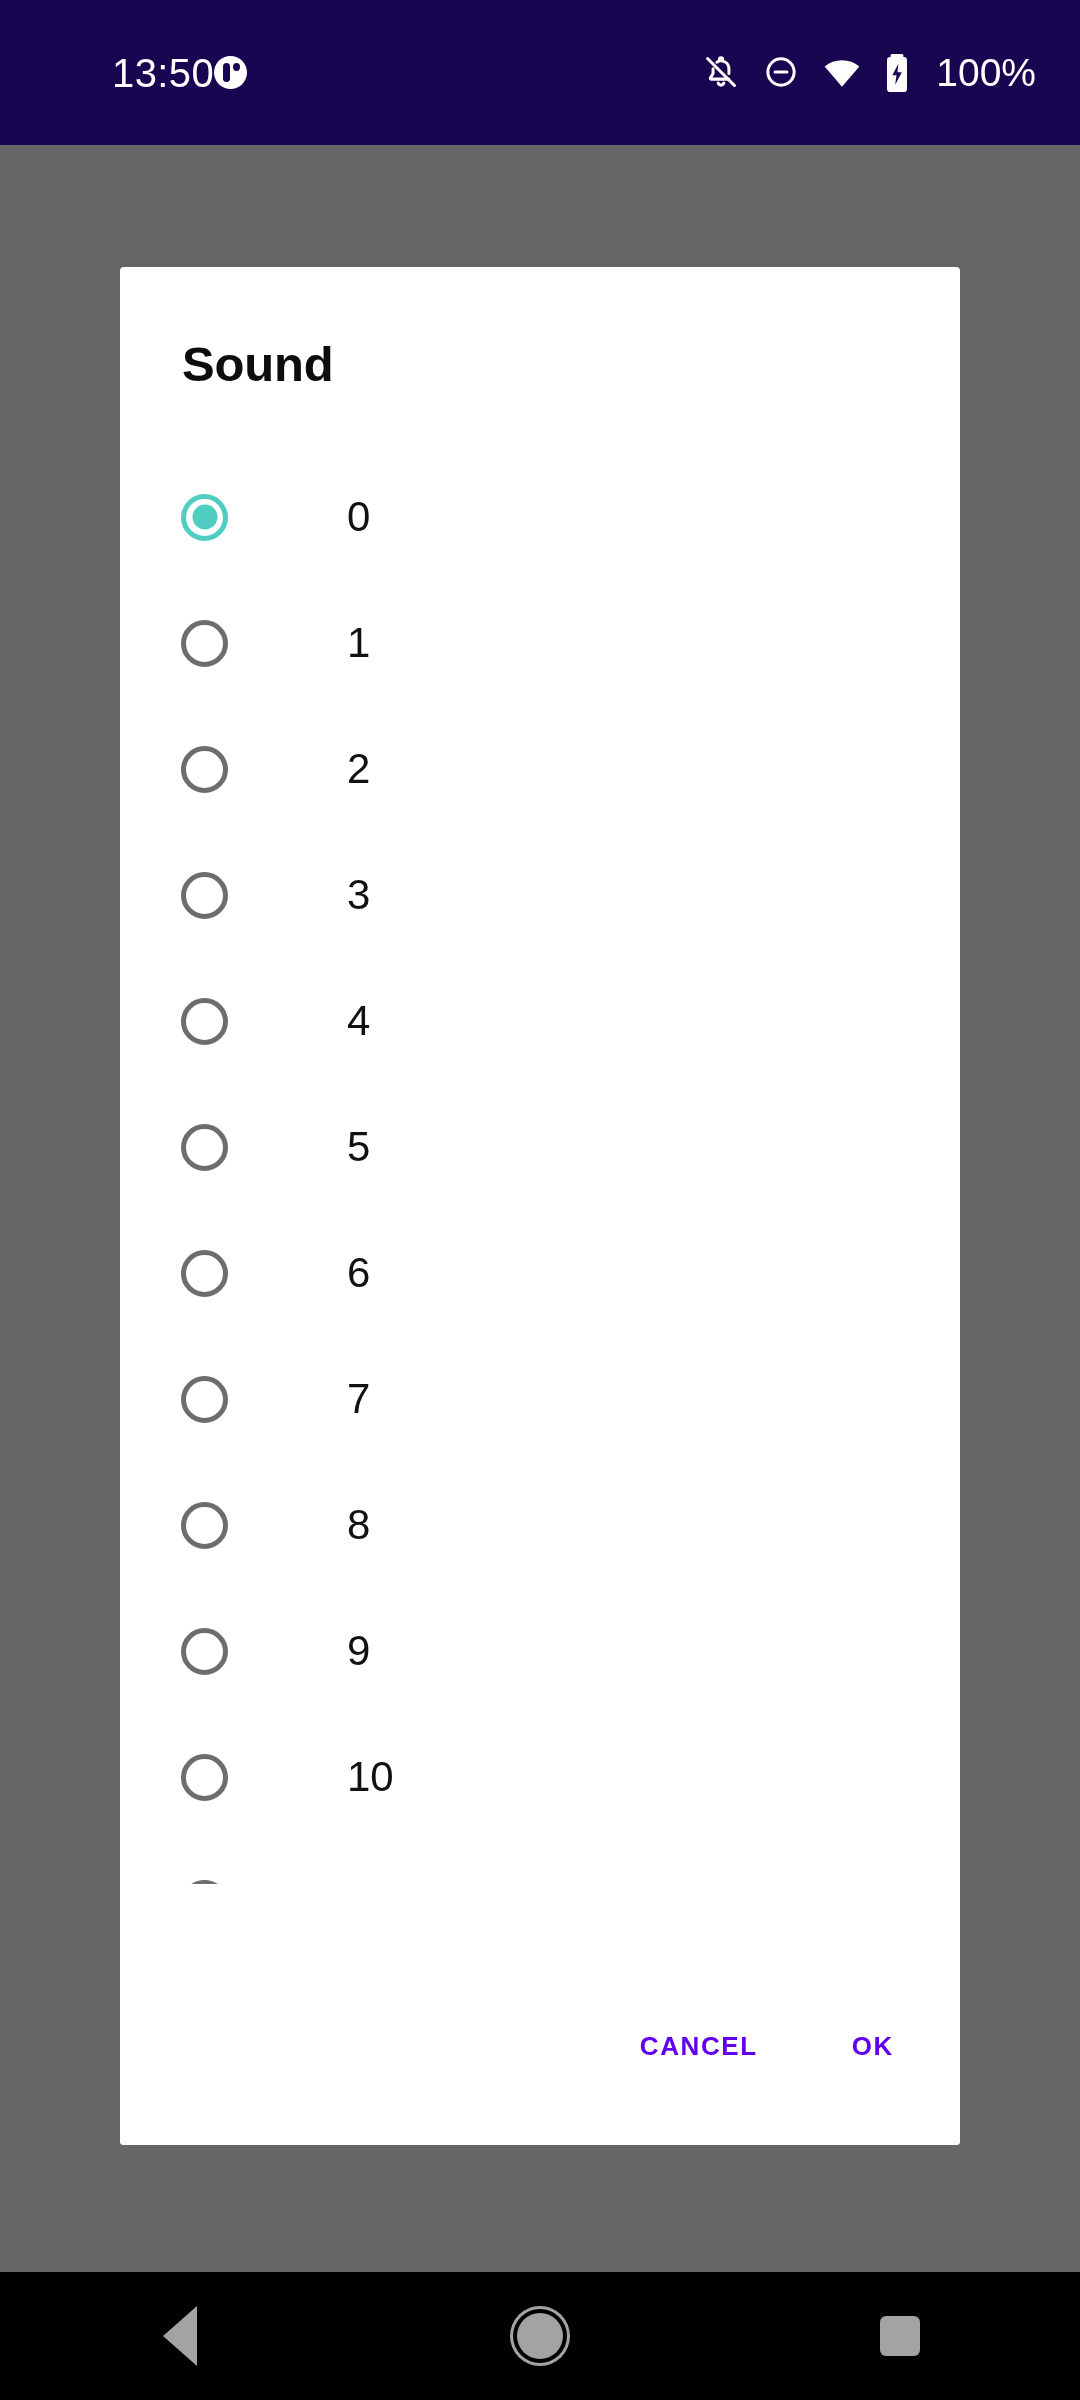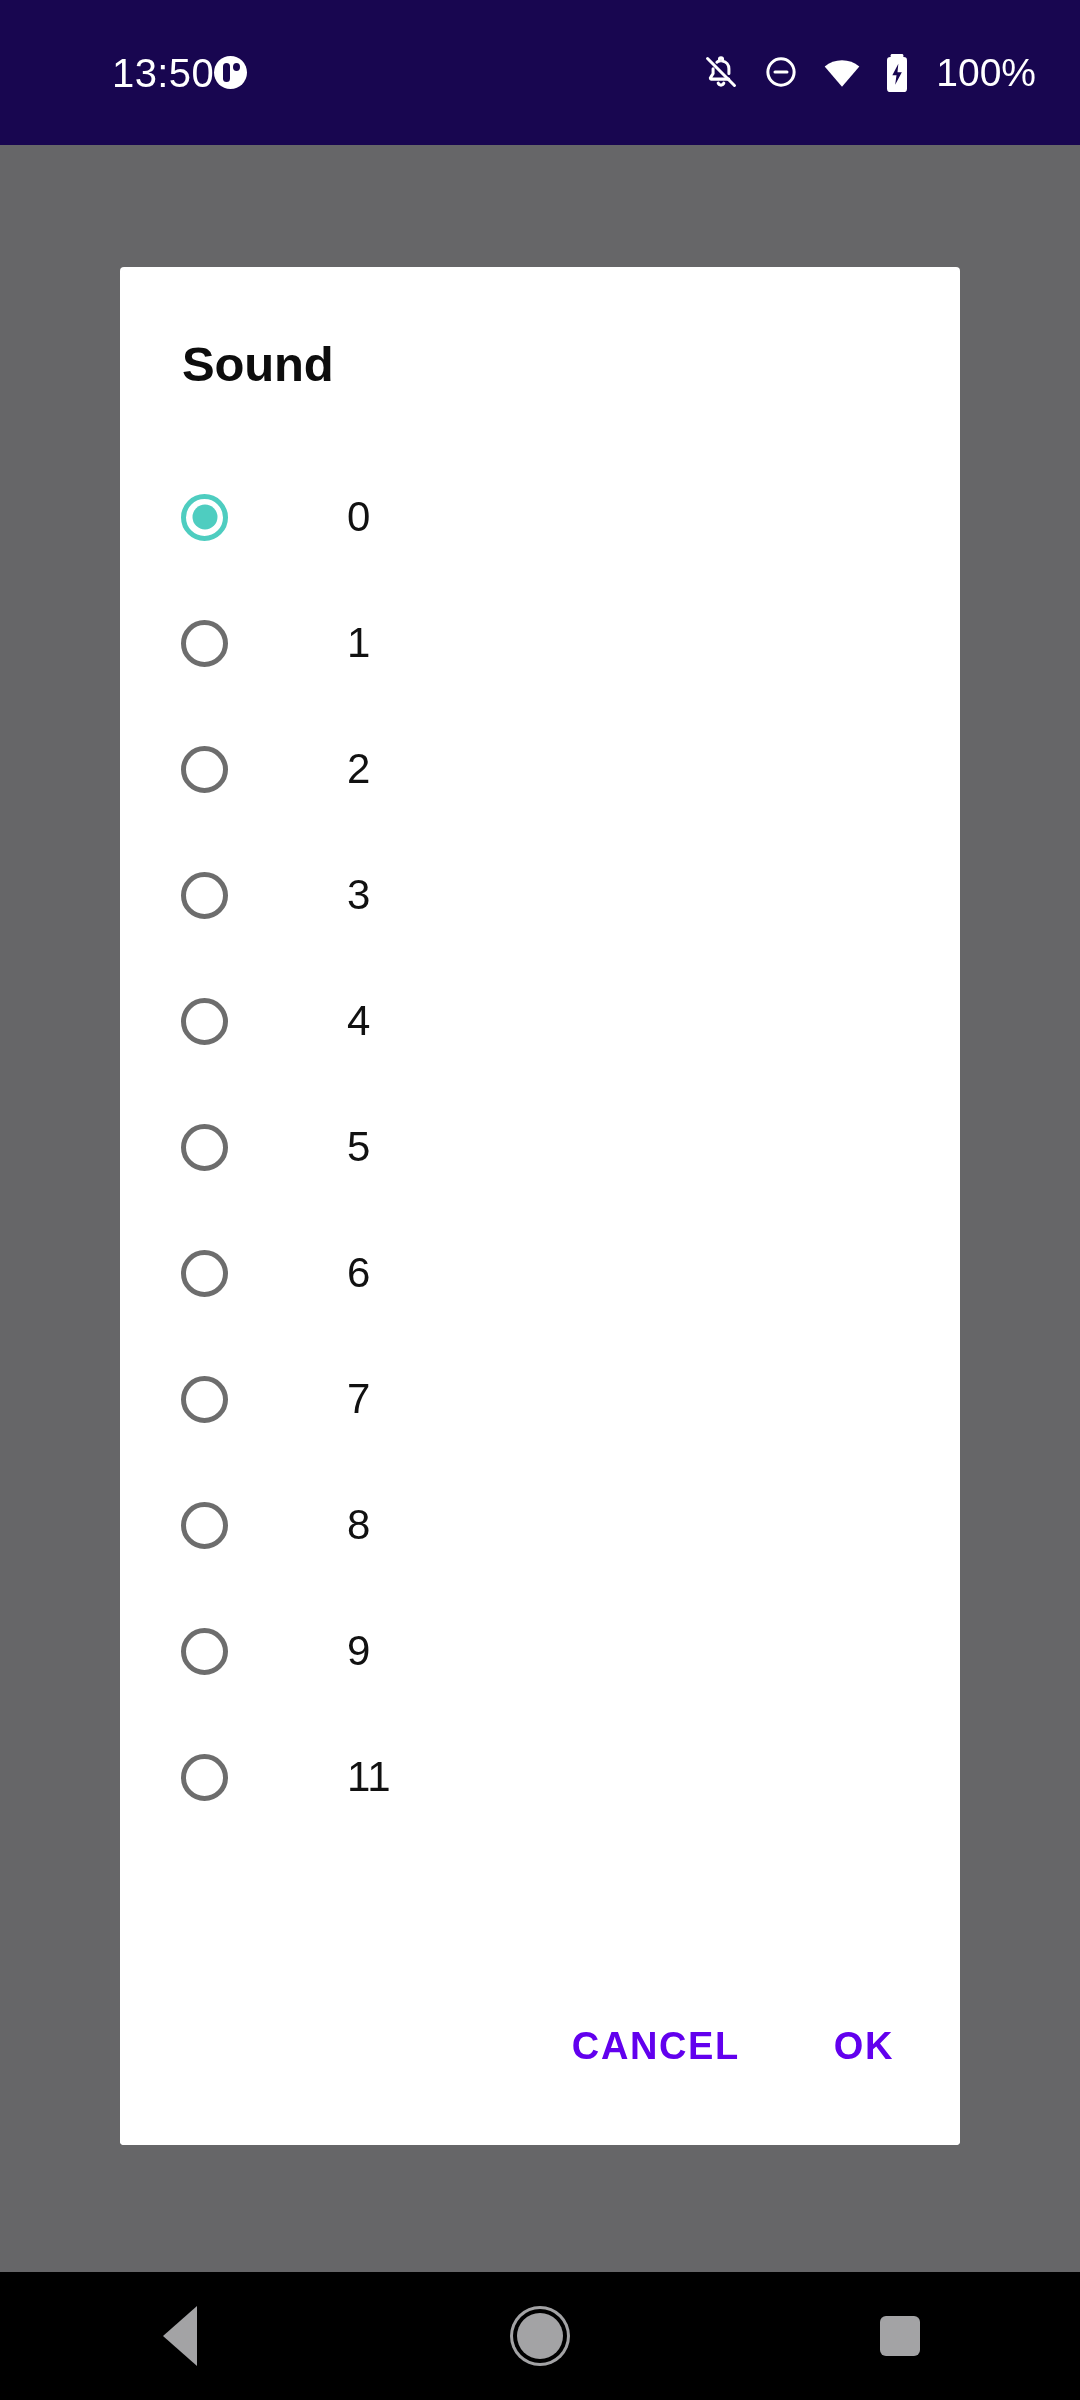--- a/index.html
+++ b/index.html
@@ -327,6 +327,10 @@
         </div>
         <div class="option-row">
           <span class="radio"></span>
+          <span class="option-label">10</span>
+        </div>
+        <div class="option-row">
+          <span class="radio"></span>
           <span class="option-label">11</span>
         </div>
       </div>

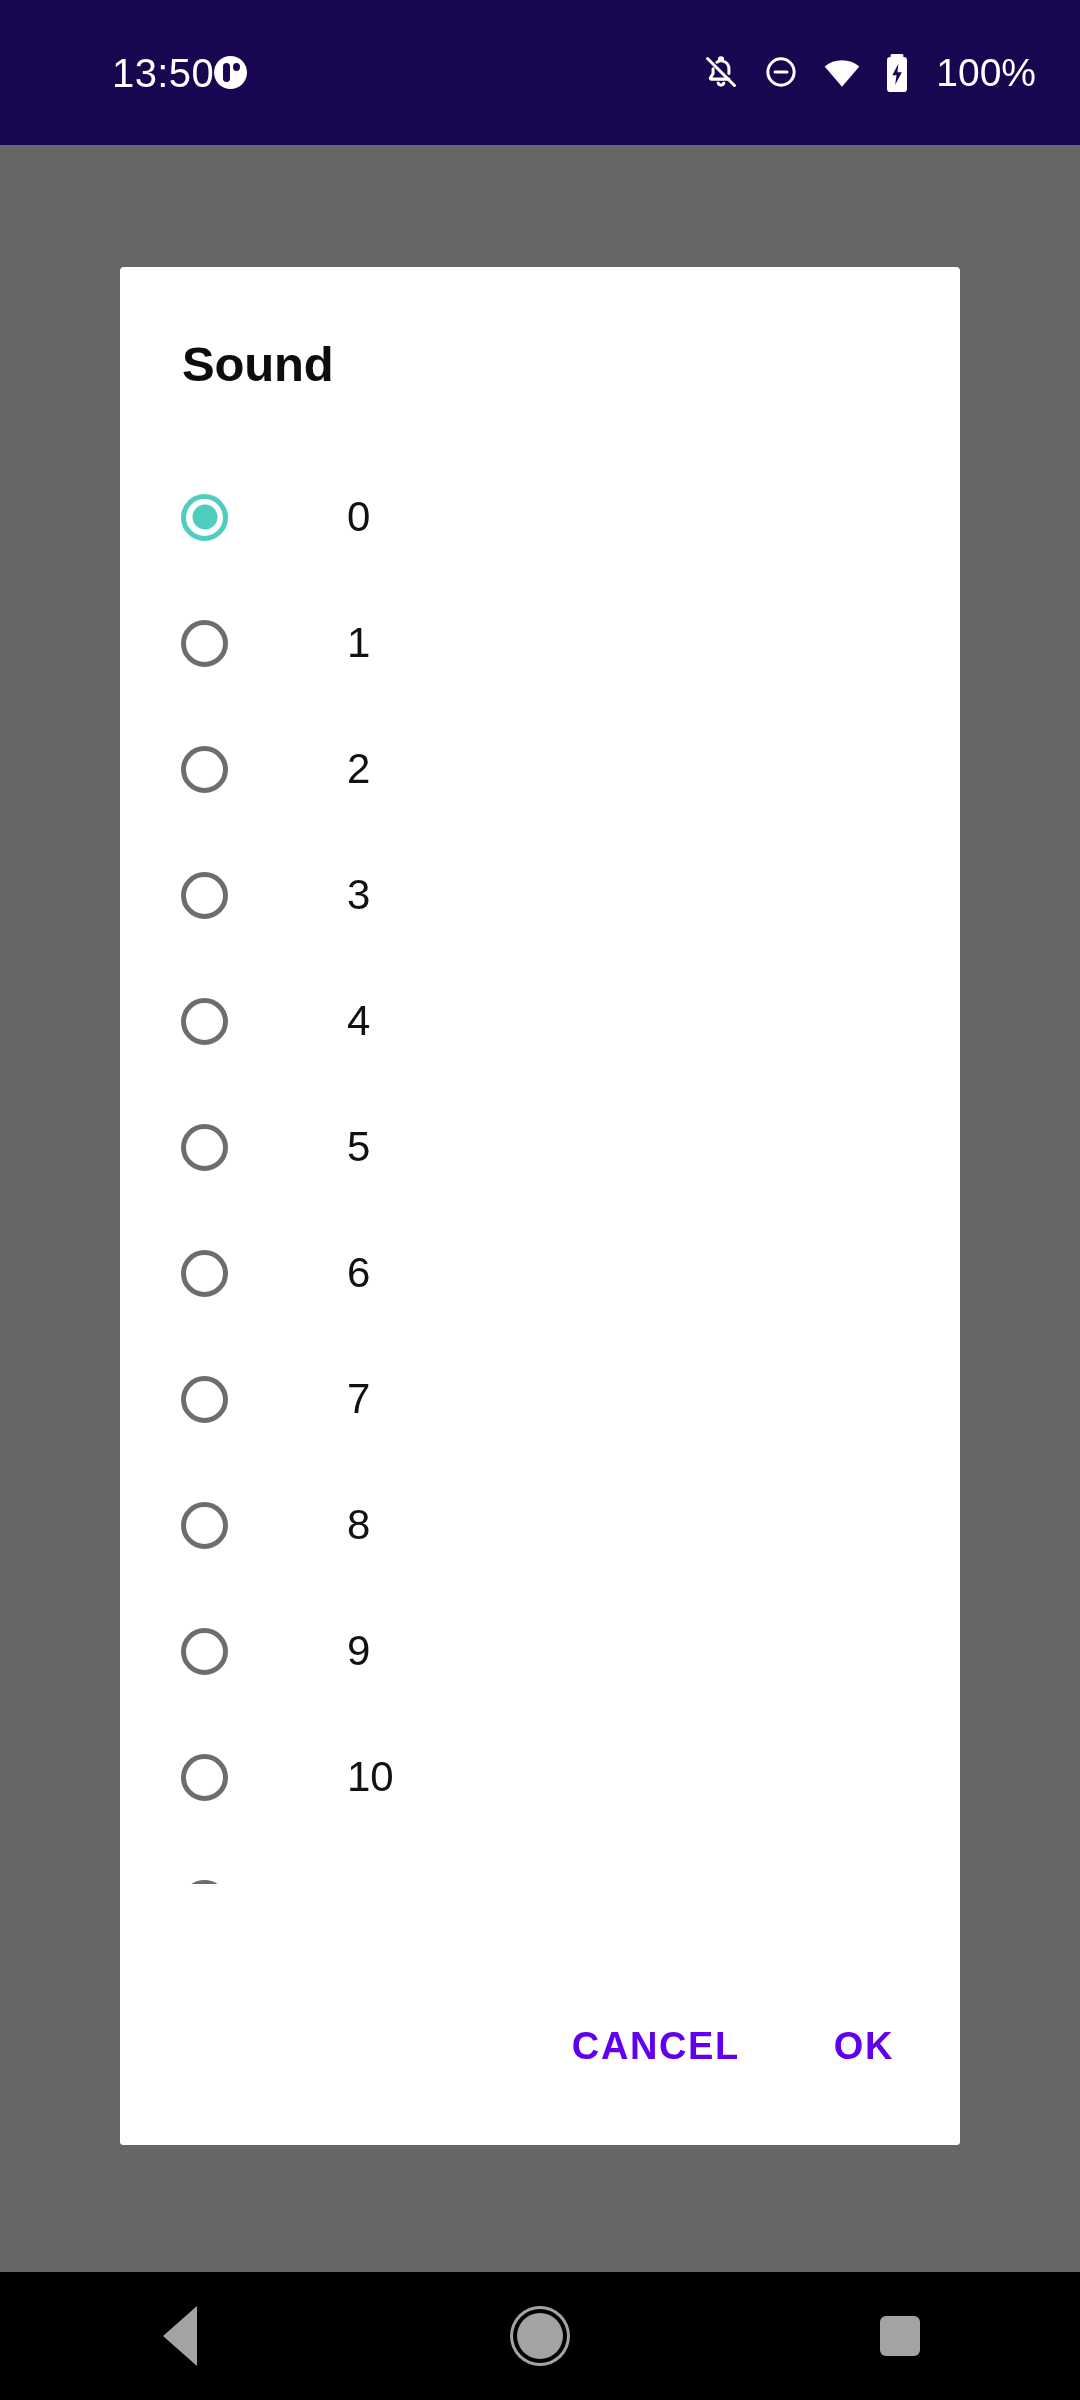--- a/index.html
+++ b/index.html
@@ -189,7 +189,7 @@
     border: 0;
     color: #6200ee;
     font-family: "Liberation Sans", sans-serif;
-    font-size: 38px;
+    font-size: 26px;
     font-weight: bold;
     letter-spacing: 1.6px;
     padding: 18px 26px;

